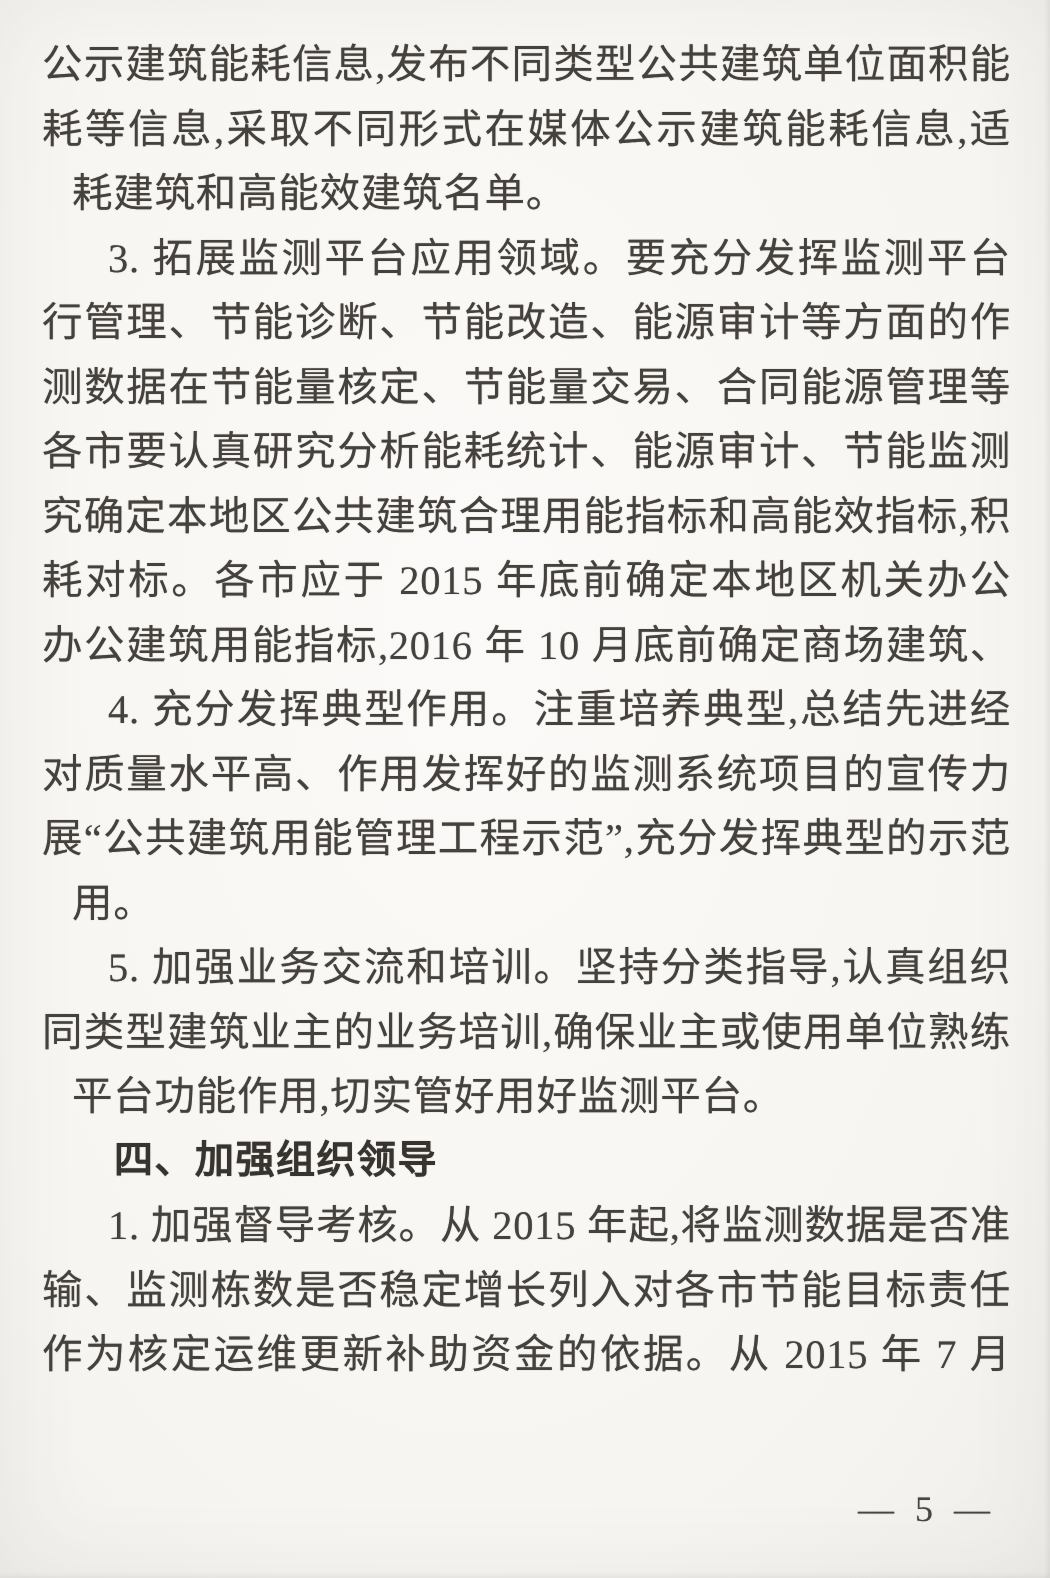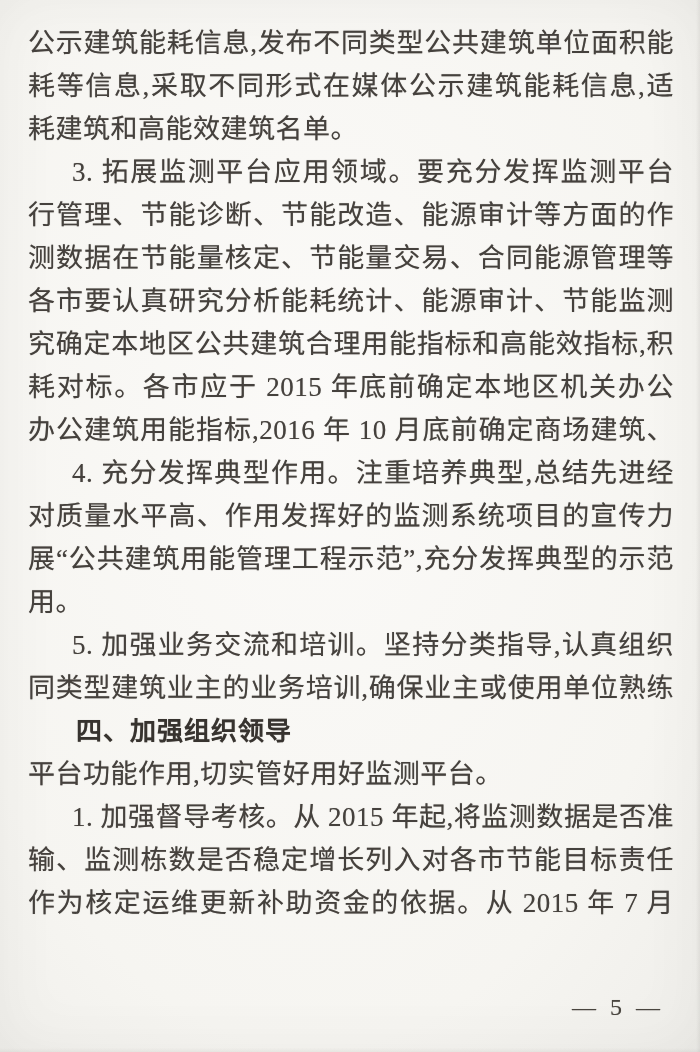--- a/index.html
+++ b/index.html
@@ -52,6 +52,7 @@
   }
   .line.end {
     text-align-last: left;
+    margin-left: 20px;
   }
   .line.full-indent {
     padding-left: 44px;

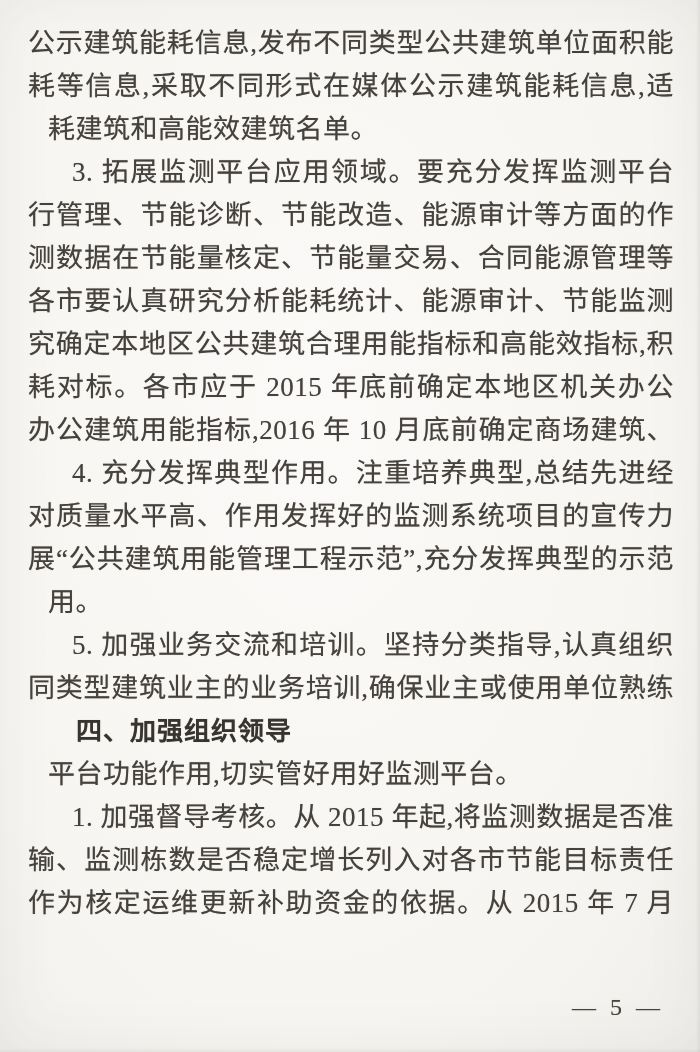--- a/index.html
+++ b/index.html
@@ -98,8 +98,8 @@
       <div class="line end">用。</div>
       <div class="line full-indent">5. 加强业务交流和培训。坚持分类指导,认真组织开展对不</div>
       <div class="line full">同类型建筑业主的业务培训,确保业主或使用单位熟练掌握监测</div>
+      <div class="line end">平台功能作用,切实管好用好监测平台。</div>
       <div class="line heading">四、加强组织领导</div>
-      <div class="line end">平台功能作用,切实管好用好监测平台。</div>
       <div class="line full-indent">1. 加强督导考核。从 2015 年起,将监测数据是否准确稳定传</div>
       <div class="line full">输、监测栋数是否稳定增长列入对各市节能目标责任考核内容,并</div>
       <div class="line full">作为核定运维更新补助资金的依据。从 2015 年 7 月起,将监测系</div>

